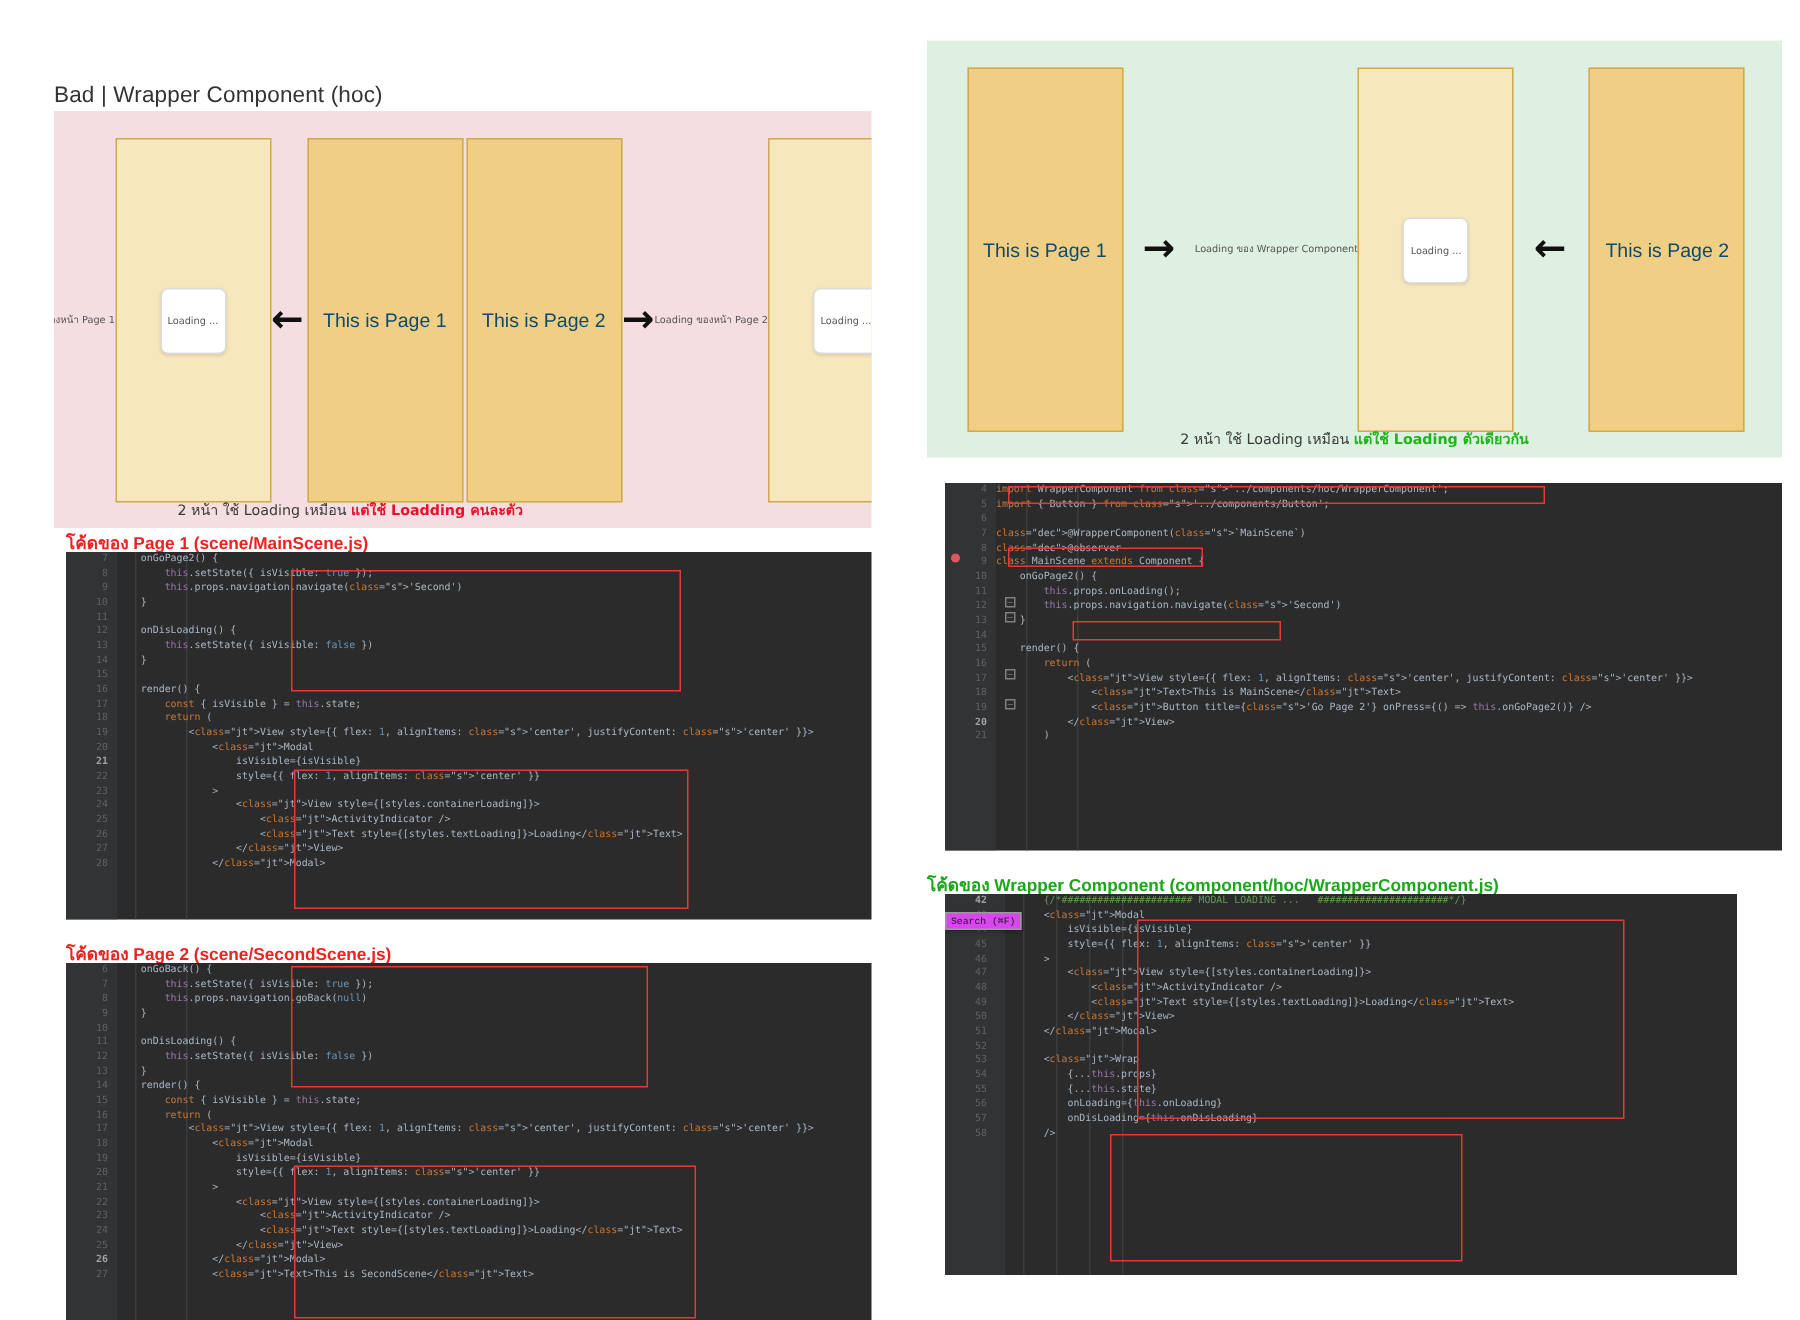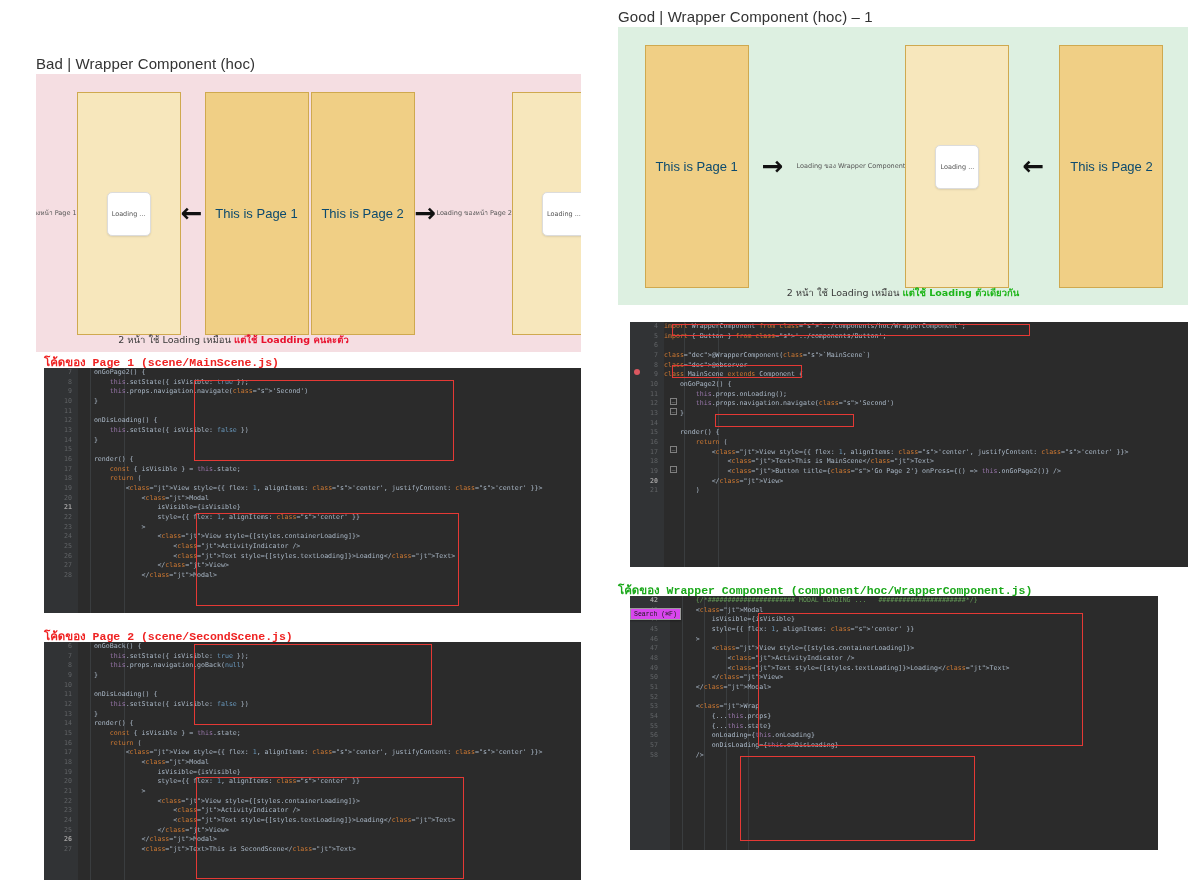--- a/index.html
+++ b/index.html
@@ -253,7 +253,6 @@
 
   <div class="col col-right">
 
-    <div class="col-title">Good | Wrapper Component (hoc) – 1</div>
 
     <div class="diagram">
       <div class="phone-row">

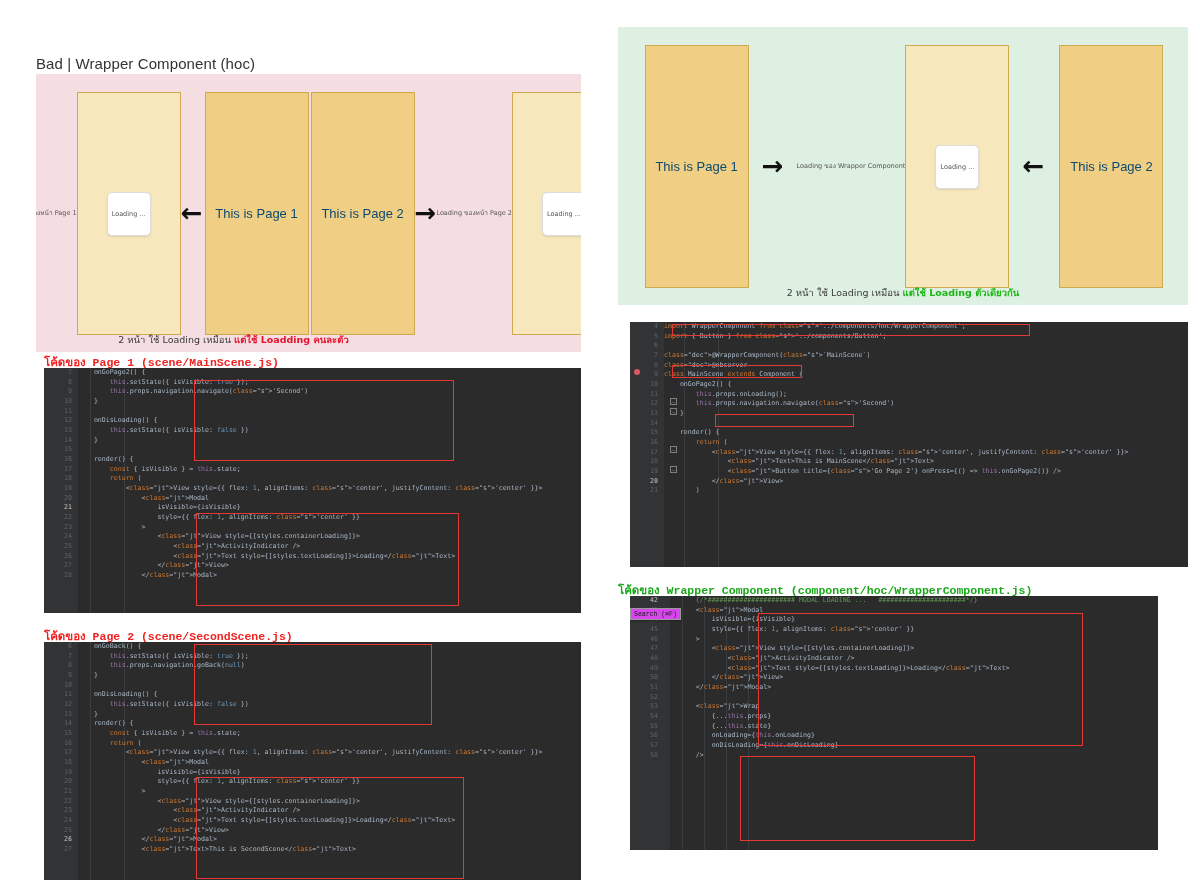--- a/index.html
+++ b/index.html
@@ -81,7 +81,7 @@
   
   .sec-head {
     position:absolute; font-size:11.5px; font-weight:bold; white-space:nowrap;
-    font-family:Liberation Mono, monospace;
+    font-family:Liberation Sans, sans-serif;
   }
   .sec-head.bad  { color:#ef2222; }
   .sec-head.good { color:#1aa81a; }

